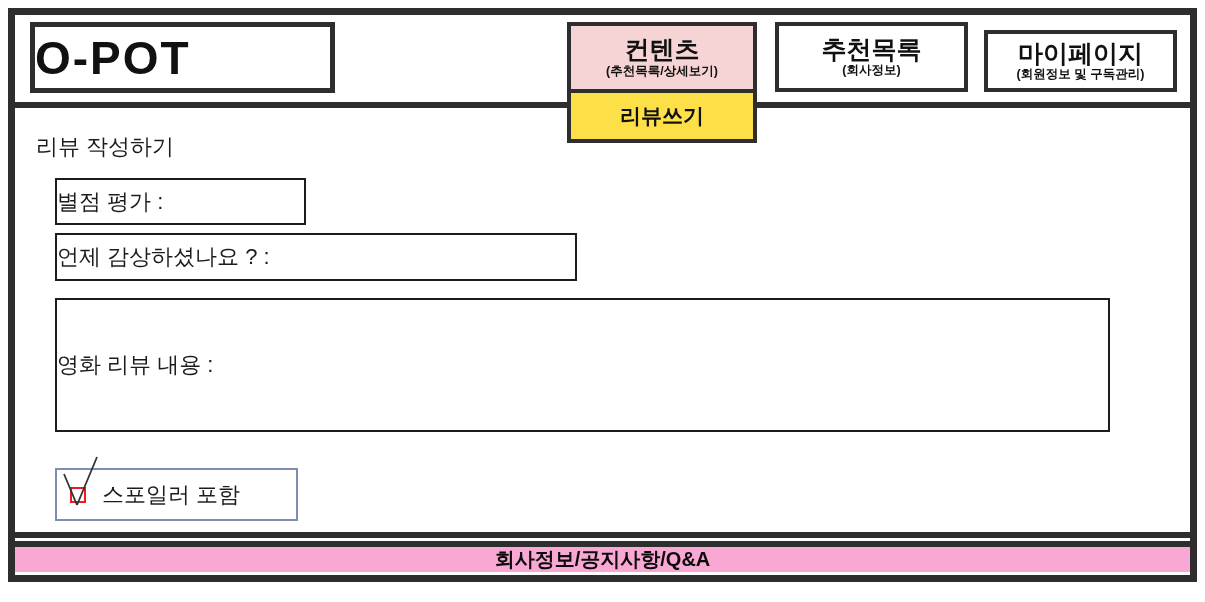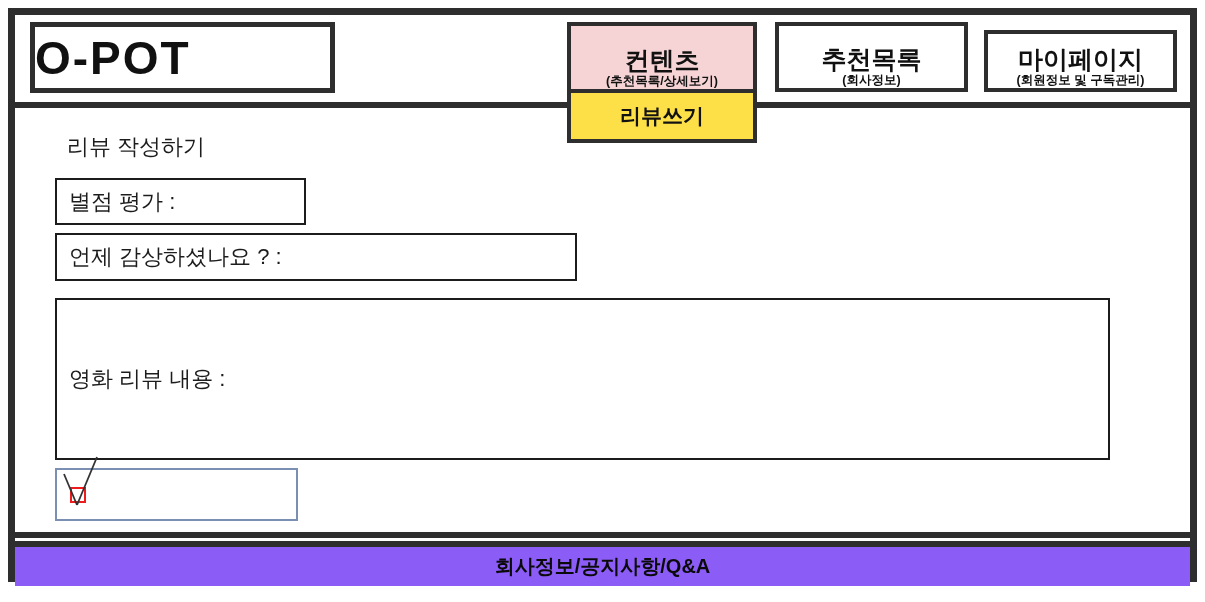--- a/index.html
+++ b/index.html
@@ -38,7 +38,7 @@
     border: 4px solid #2e2e2e;
     background: #ffffff;
     display: flex; flex-direction: column;
-    align-items: center; justify-content: flex-end;
+    align-items: center; justify-content: center;
     z-index: 2; cursor: pointer;
   }
   .tab-main { font-size: 25px; font-weight: 800; line-height: 1.1; }

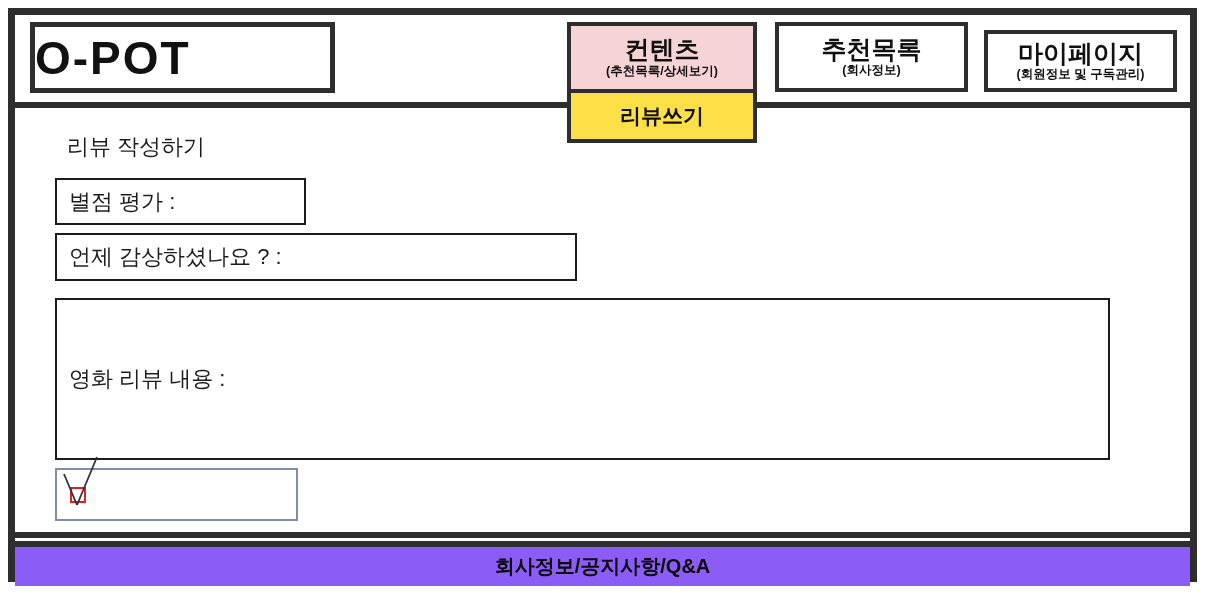--- a/index.html
+++ b/index.html
@@ -64,7 +64,7 @@
 
   
   .page-title {
-    left: 67px; top: 132px;
+    left: 36px; top: 132px;
     font-size: 22px; font-weight: 400; color: #1c1c1c;
     z-index: 1;
   }

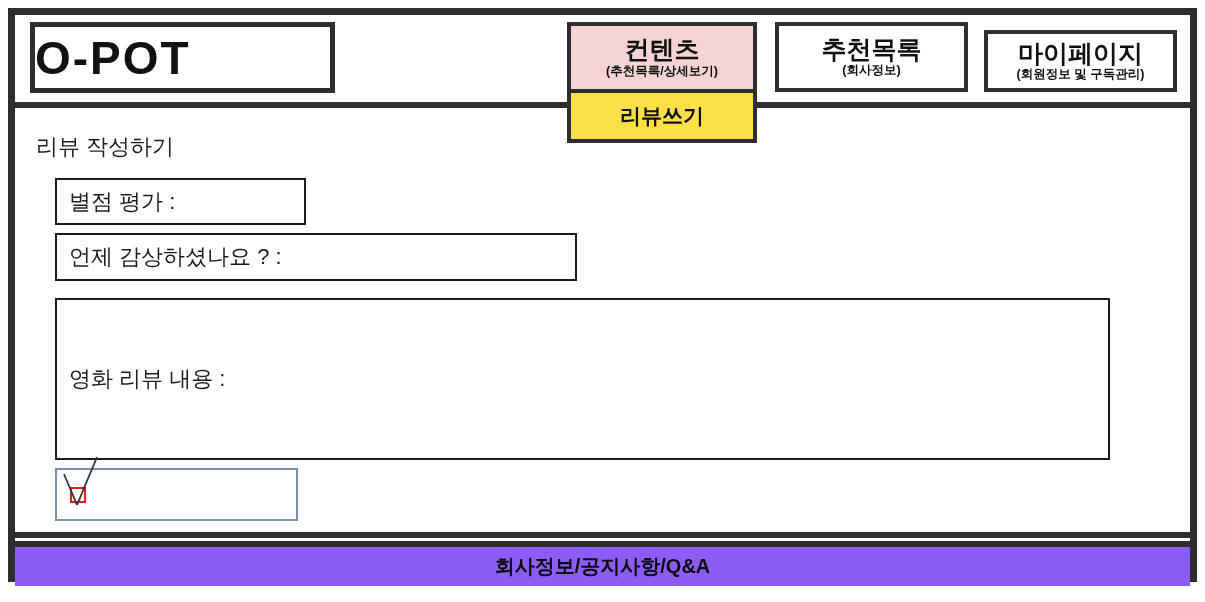--- a/index.html
+++ b/index.html
@@ -72,7 +72,7 @@
     border: 2px solid #1c1c1c;
     background: #ffffff;
     display: flex; align-items: center;
-    padding-left: 12px;
+    padding-left: 0;
     font-size: 22px; color: #1c1c1c;
     z-index: 1;
   }

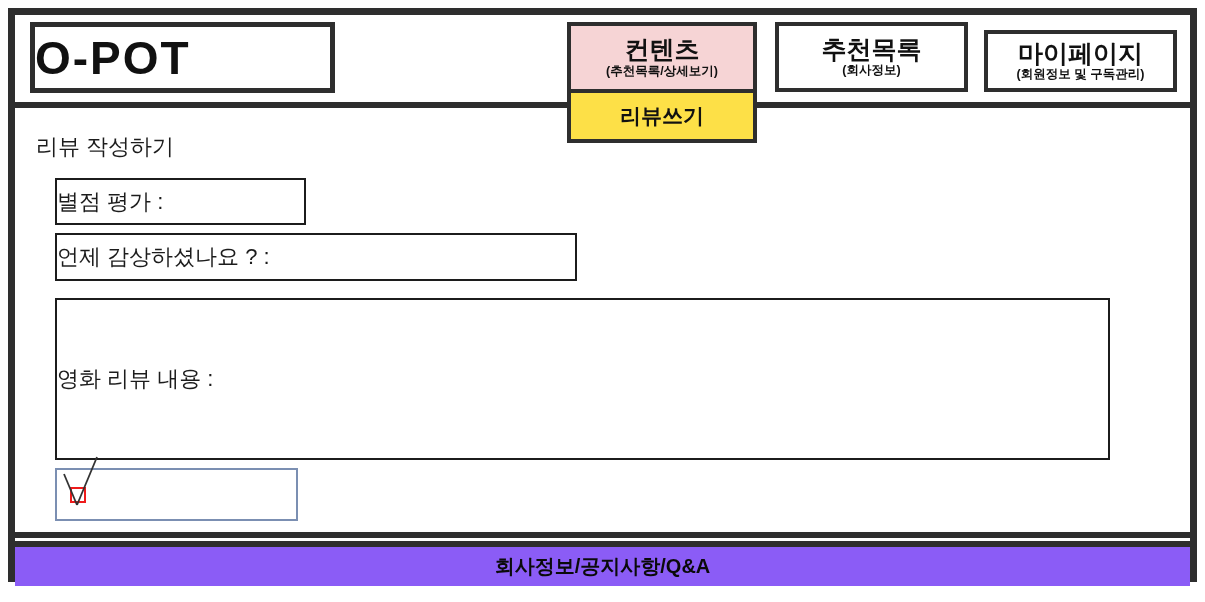--- a/index.html
+++ b/index.html
@@ -78,7 +78,7 @@
   }
   .field-rating  { left: 55px; top: 178px; width: 251px; height: 47px; }
   .field-watched { left: 55px; top: 233px; width: 522px; height: 48px; }
-  .field-review  { left: 55px; top: 298px; width: 1055px; height: 162px; }
+  .field-review  { left: 55px; top: 298px; width: 1055px; height: 134px; }
 
   .spoiler-box {
     left: 55px; top: 468px; width: 243px; height: 53px;

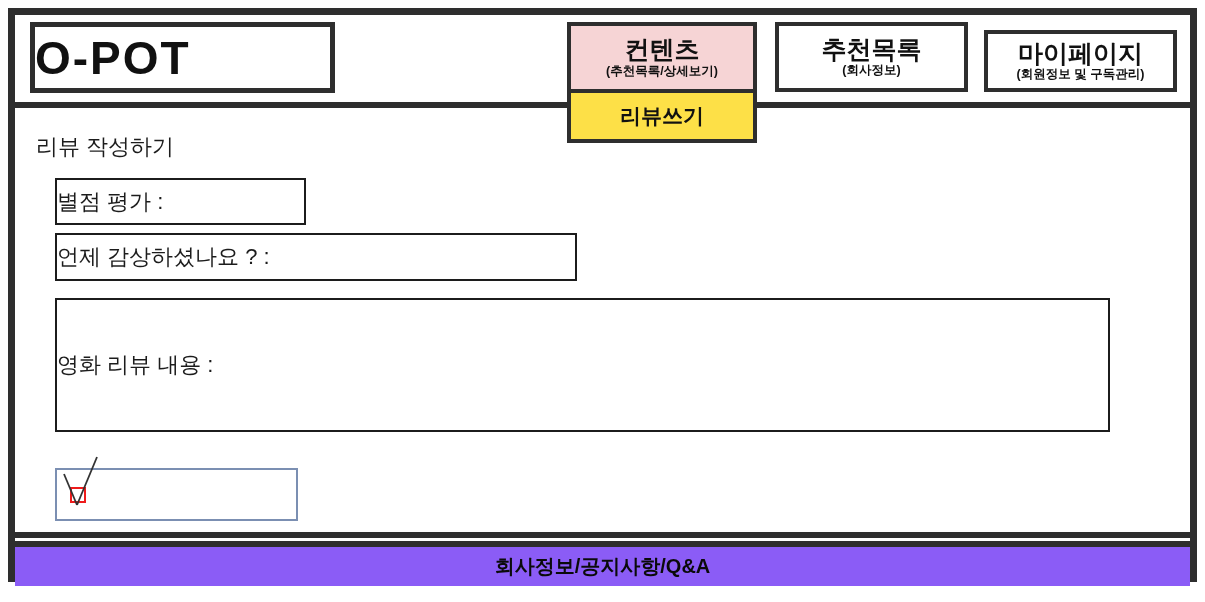--- a/index.html
+++ b/index.html
@@ -162,6 +162,7 @@
 
 <div class="abs spoiler-box">
   <span class="spoiler-checkbox"></span>
+  <span class="spoiler-label">스포일러 포함</span>
 </div>
 
 <svg class="abs checkmark-svg" viewBox="0 0 60 70" aria-hidden="true">

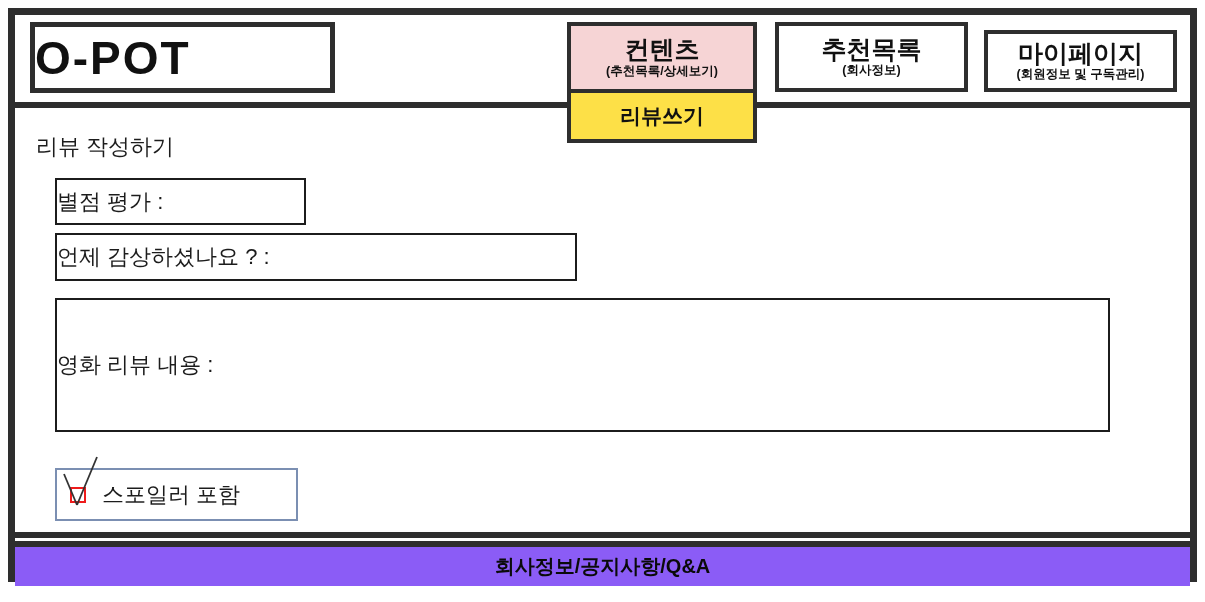--- a/index.html
+++ b/index.html
@@ -105,9 +105,9 @@
 
   
   .footer {
-    left: 15px; top: 541px; width: 1175px; height: 45px;
+    left: 15px; top: 541px; width: 1175px; height: 31px;
     border-top: 6px solid #2e2e2e;
-    background: #8b5cf6;
+    background: #f9a8d4;
     display: flex; align-items: center; justify-content: center;
     z-index: 1;
   }

